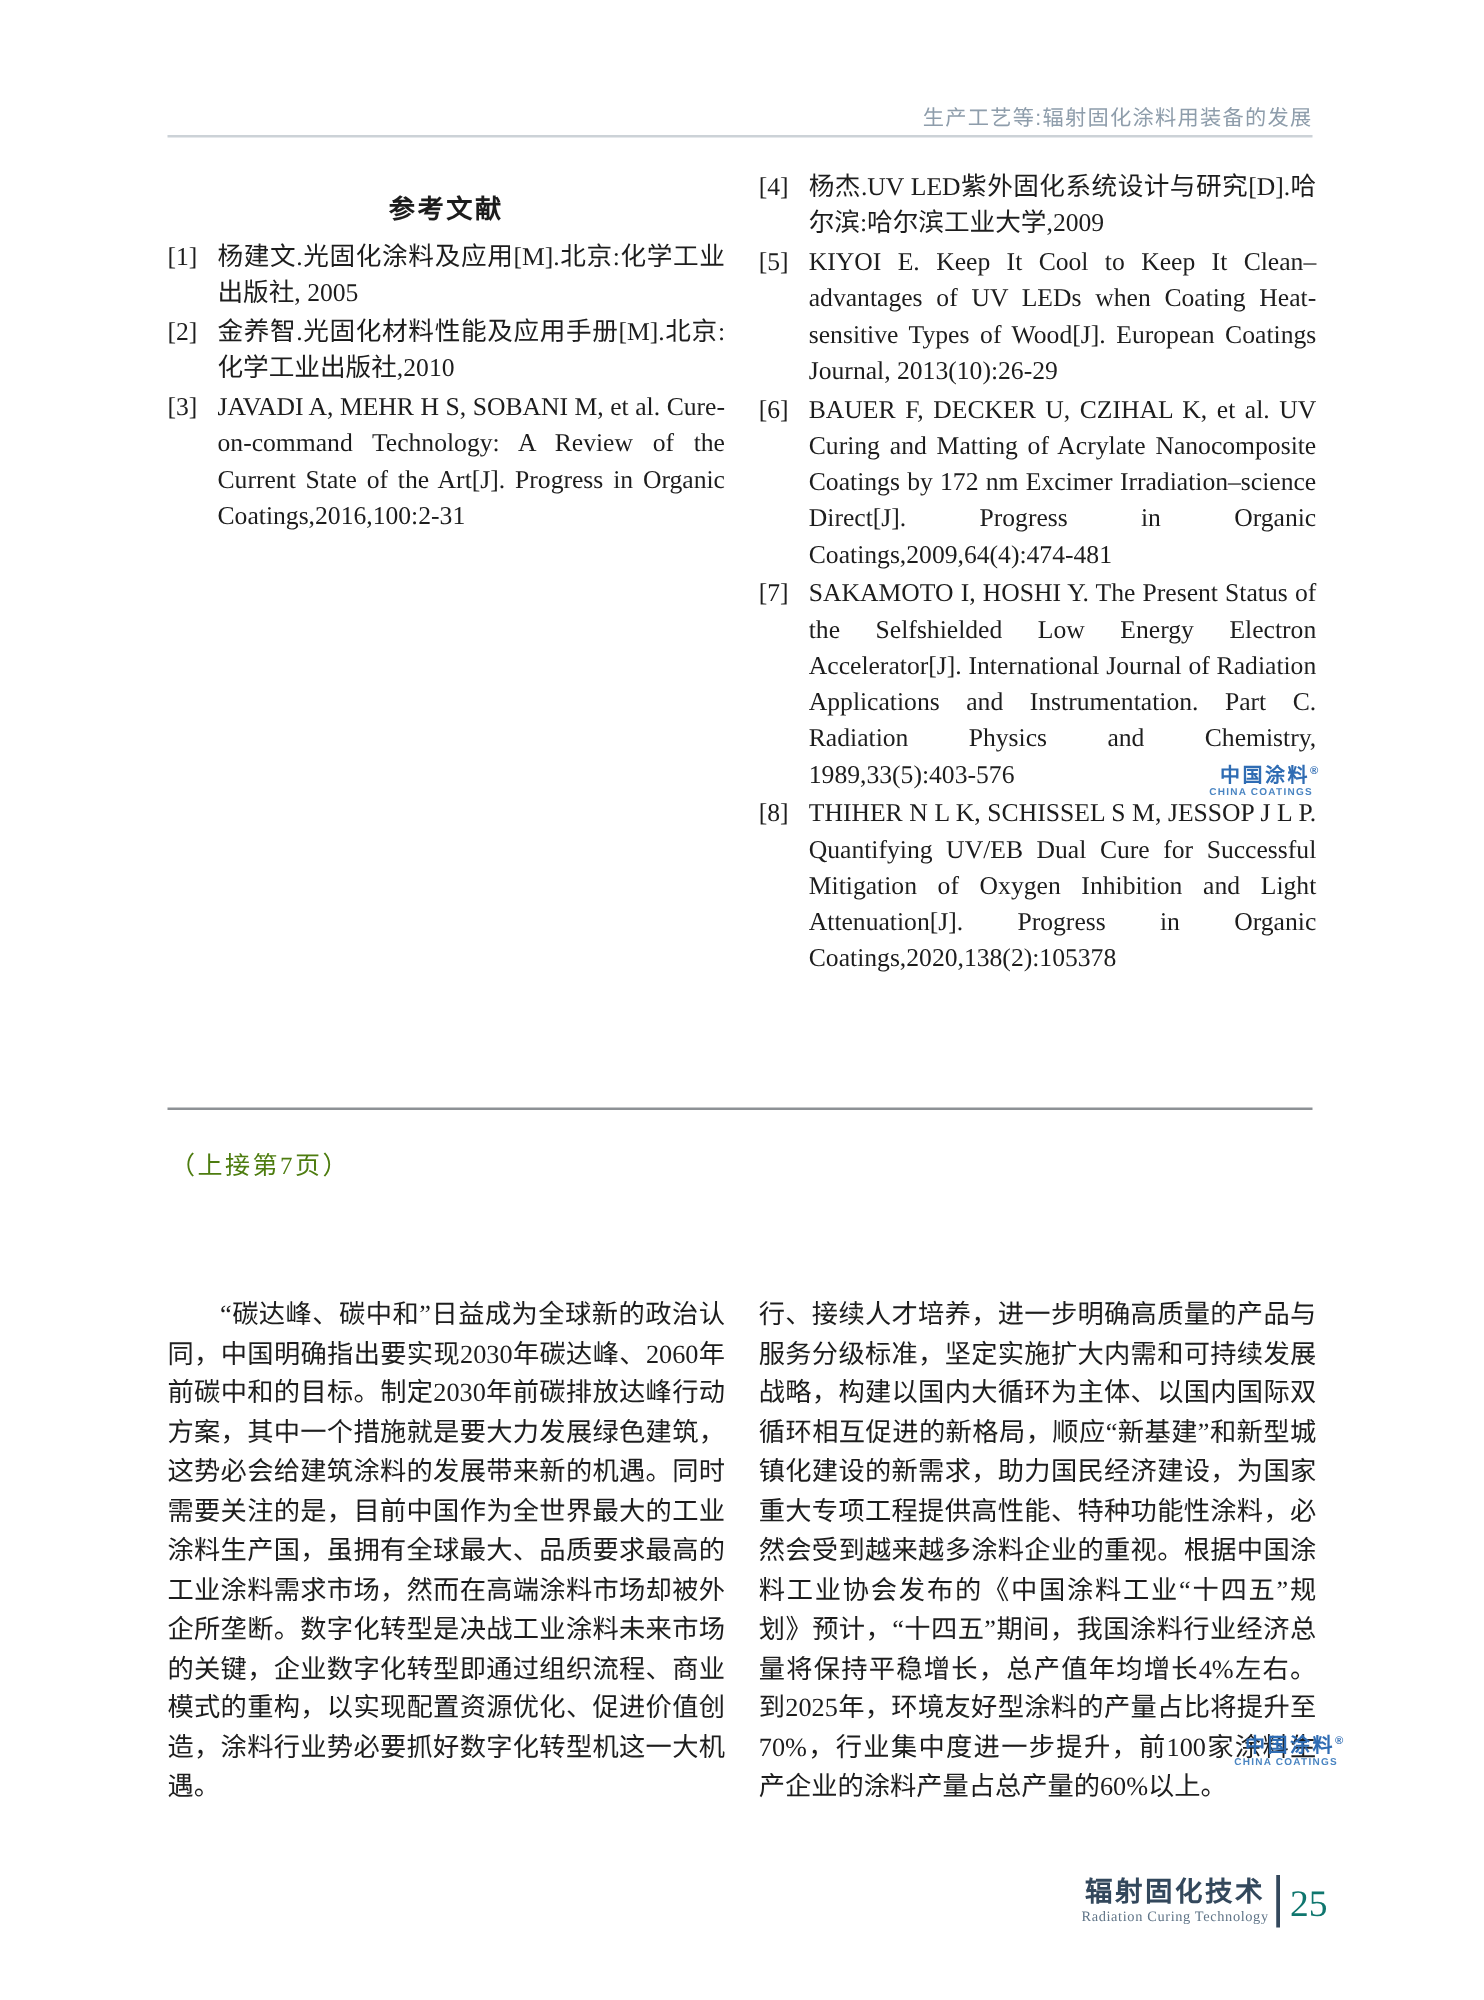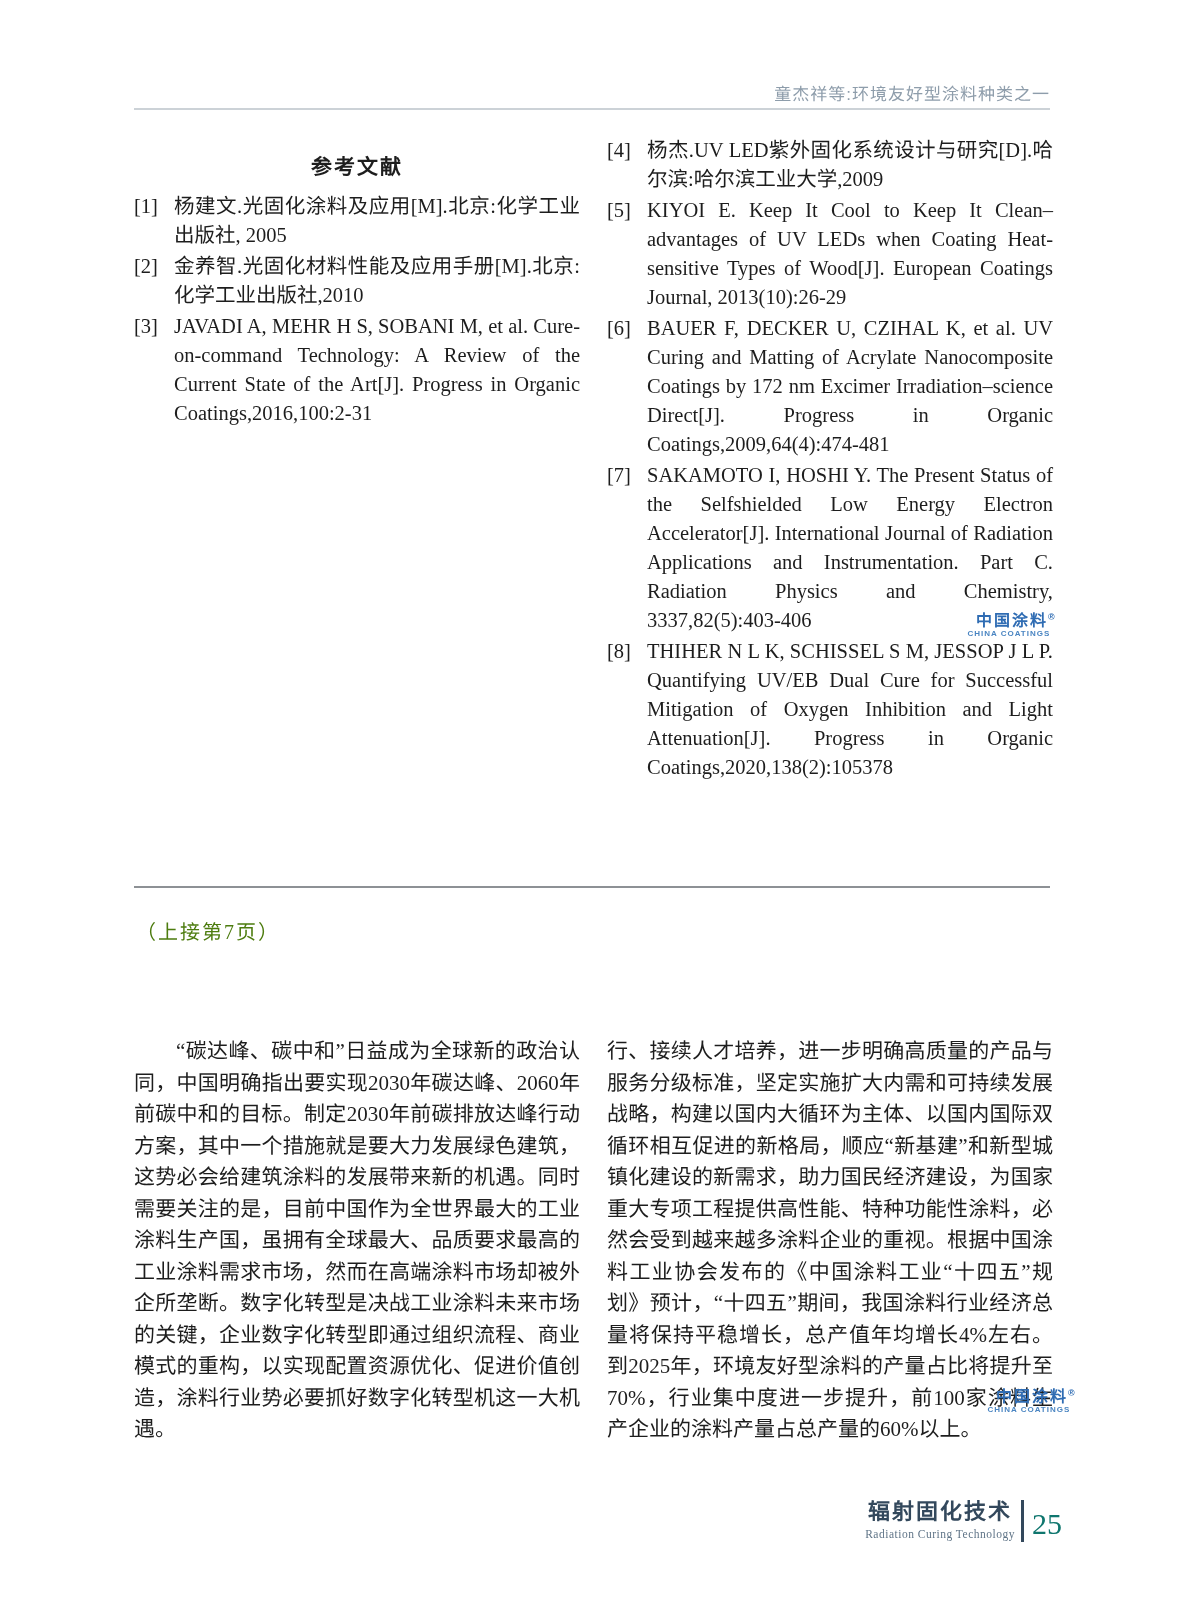--- a/index.html
+++ b/index.html
@@ -91,7 +91,7 @@
 
 <div class="page">
 
-  <div class="running-title">童杰祥等:环境友好型涂料种类之一</div>
+  <div class="running-title">生产工艺等:辐射固化涂料用装备的发展</div>
   <div class="header-rule"></div>
 
   <div class="col top-left">

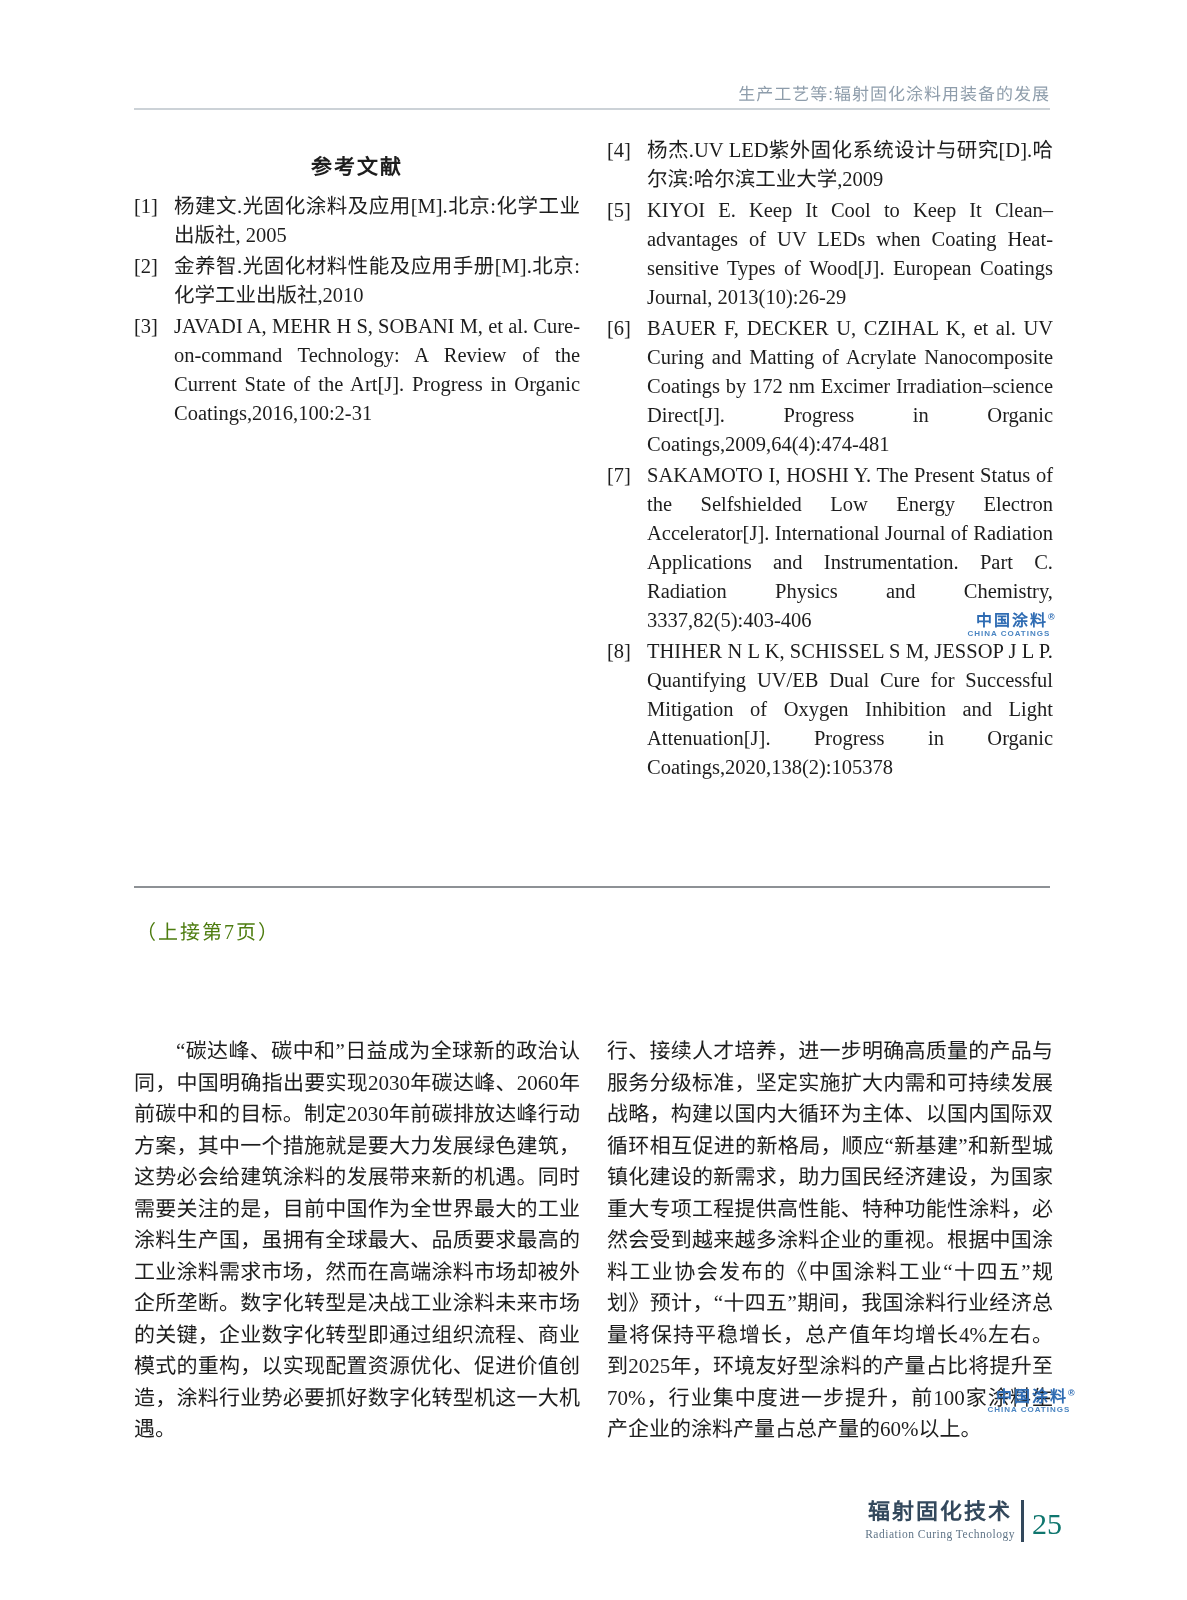--- a/index.html
+++ b/index.html
@@ -126,7 +126,7 @@
     </div>
     <div class="ref-item">
       <span class="ref-label">[7]</span>
-      <span class="ref-text">SAKAMOTO I, HOSHI Y. The Present Status of the Selfshielded Low Energy Electron Accelerator[J]. International Journal of Radiation Applications and Instrumentation. Part C. Radiation Physics and Chemistry, 3337,82(5):403-406</span>
+      <span class="ref-text">SAKAMOTO I, HOSHI Y. The Present Status of the Selfshielded Low Energy Electron Accelerator[J]. International Journal of Radiation Applications and Instrumentation. Part C. Radiation Physics and Chemistry, 1989,33(5):403-576</span>
     </div>
     <div class="ref-item">
       <span class="ref-label">[8]</span>

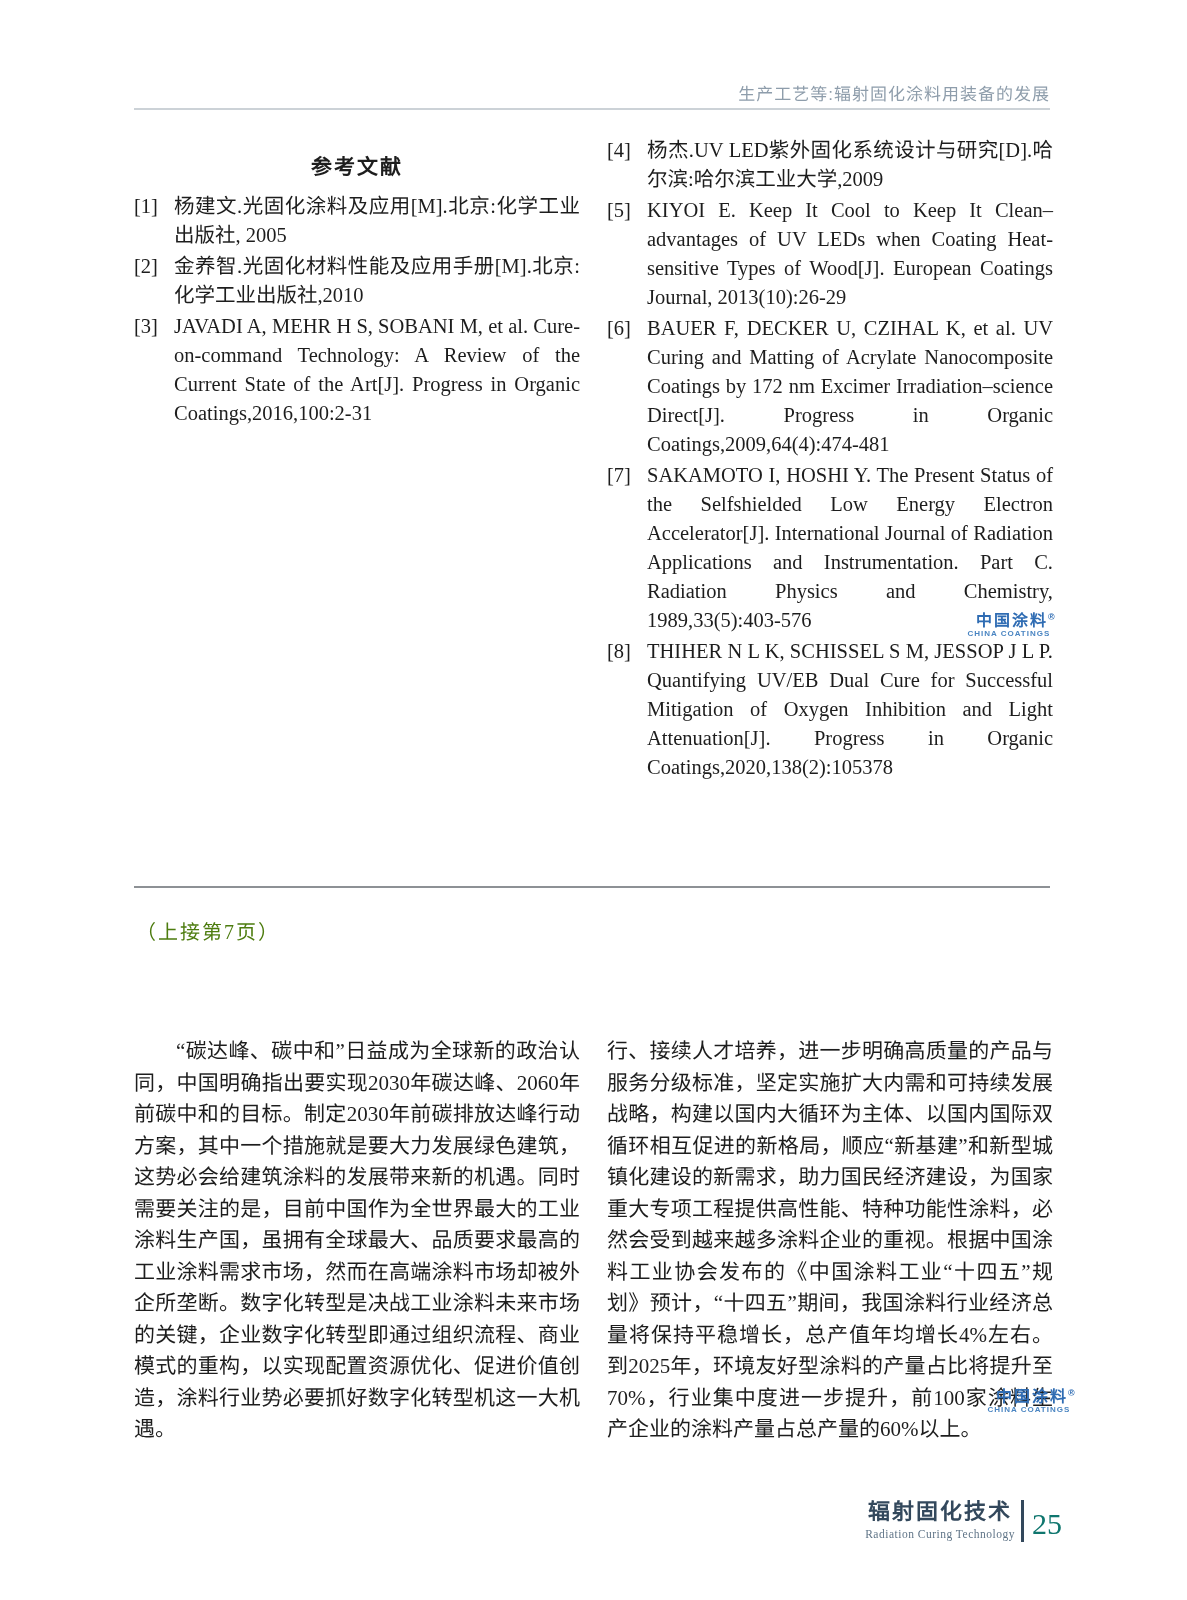--- a/index.html
+++ b/index.html
@@ -74,7 +74,7 @@
   .footer-journal { text-align:center; }
   .footer-cn {
     font-size:22px; font-weight:bold; color:#33485c; letter-spacing:2px;
-    font-family:Liberation Mono, monospace; line-height:26px;
+    font-family:Liberation Sans, sans-serif; line-height:26px;
   }
   .footer-en {
     font-size:11.5px; color:#5f7487; letter-spacing:0.5px; line-height:15px;

